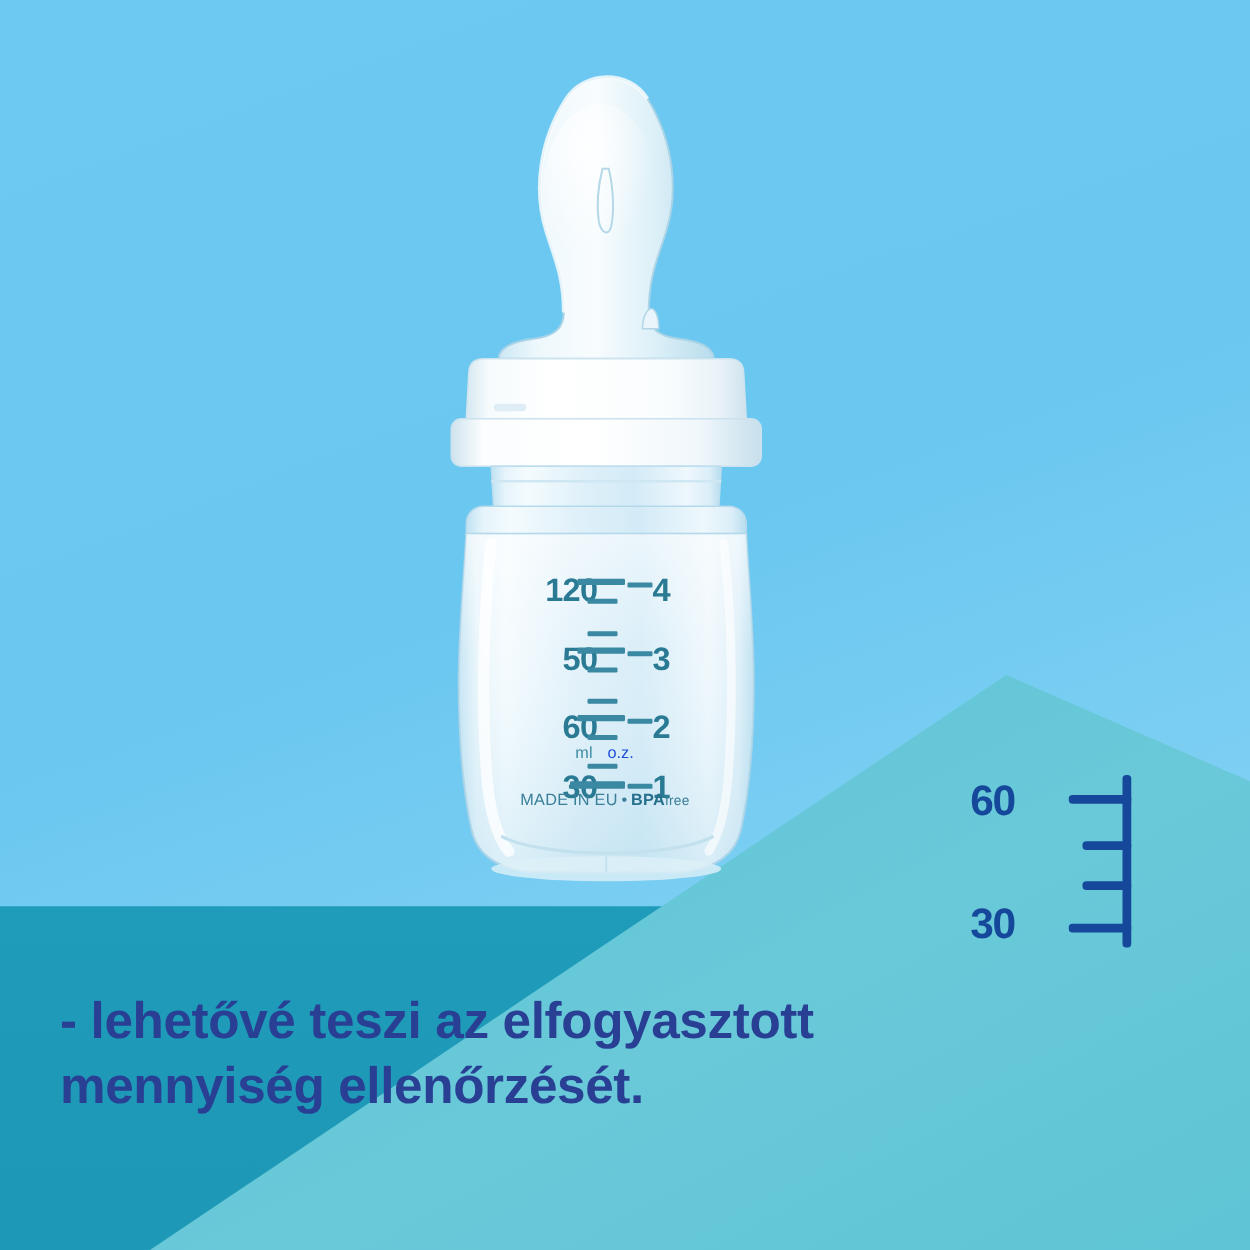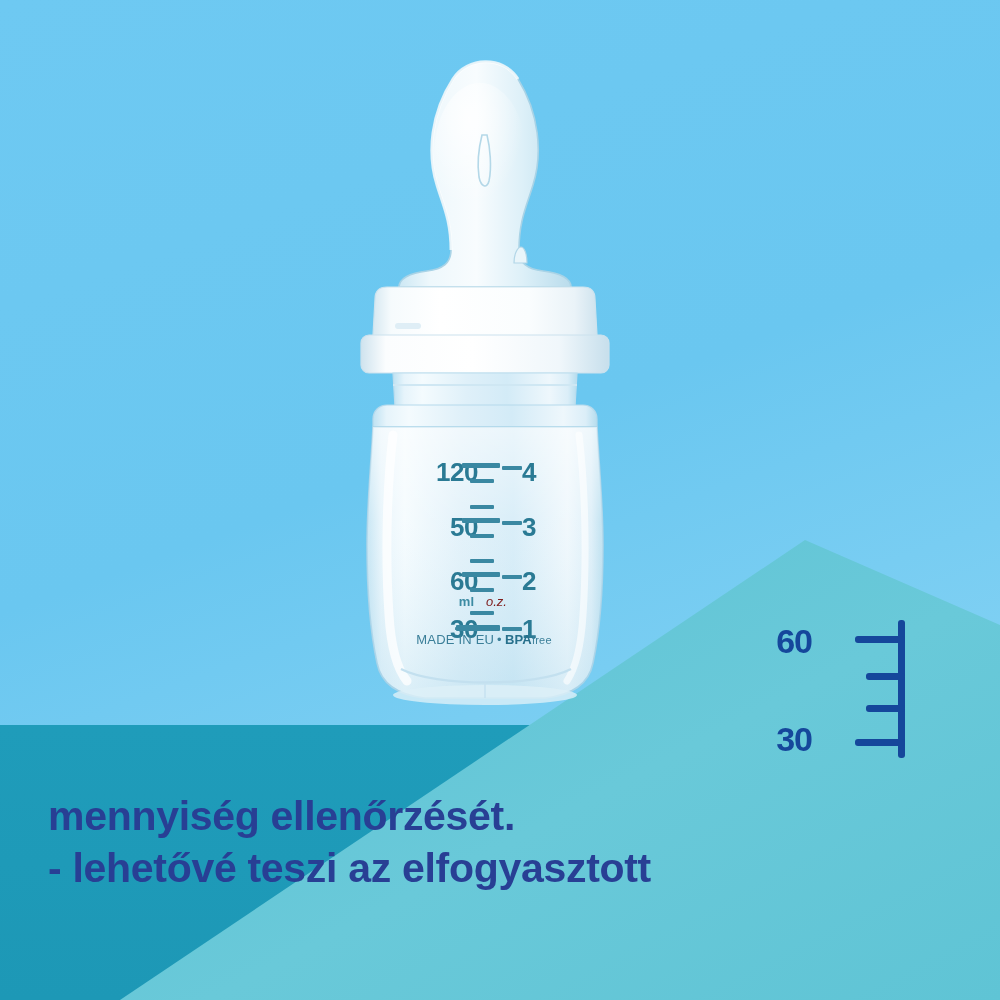--- a/index.html
+++ b/index.html
@@ -42,7 +42,7 @@
     line-height:1;color:#2a7a94;white-space:nowrap;
   }
   .bs-unit-ml{
-    position:absolute;right:92px;font-size:13px;line-height:1;color:#3c8ba3;font-weight:bold;
+    position:absolute;right:92px;font-size:13px;line-height:1;color:#3c8ba3;
   }
   .bs-unit-oz{
     position:absolute;left:80px;font-size:13px;line-height:1;color:#7f1d1d;font-style:italic;

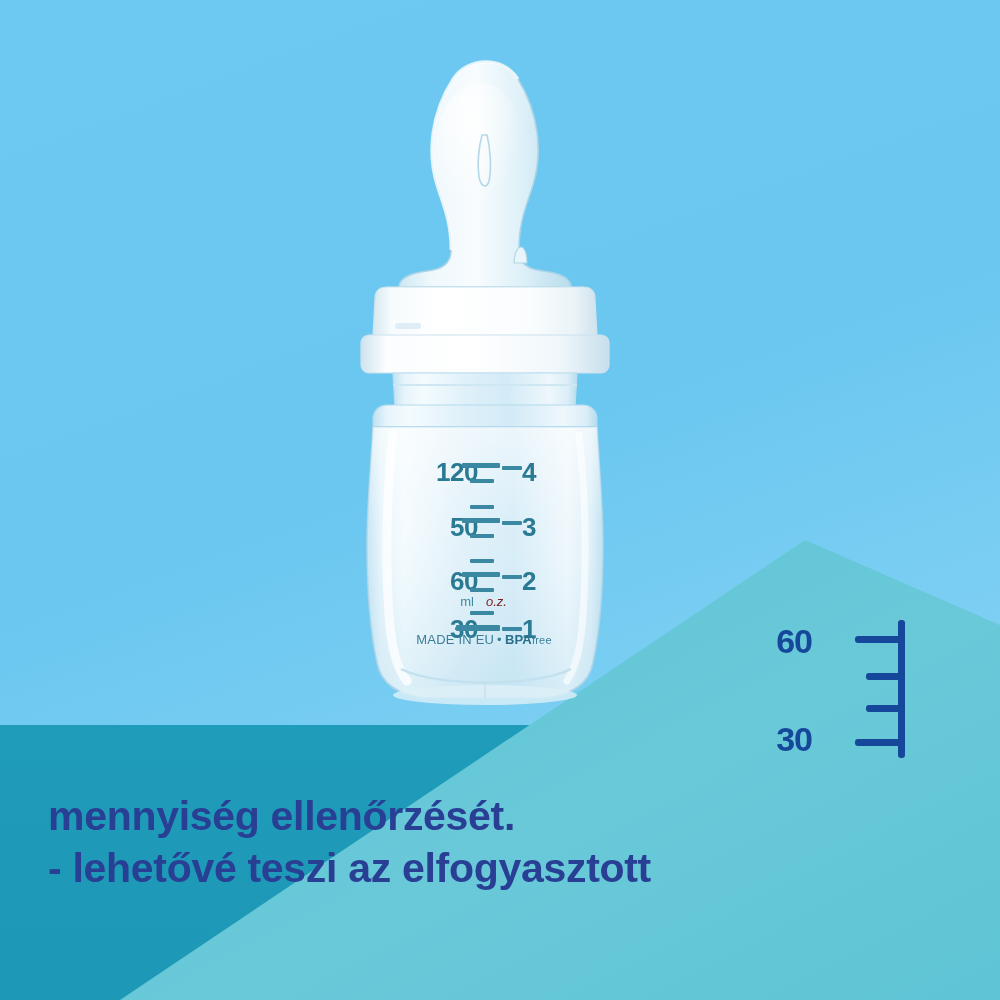--- a/index.html
+++ b/index.html
@@ -45,7 +45,7 @@
     position:absolute;right:92px;font-size:13px;line-height:1;color:#3c8ba3;
   }
   .bs-unit-oz{
-    position:absolute;left:80px;font-size:13px;line-height:1;color:#7f1d1d;font-style:italic;
+    position:absolute;left:80px;font-size:13px;line-height:1;color:#1d4ed8;
   }
   .tick{position:absolute;background:#3a88a2;border-radius:1px;}
   .tick.major{height:5px;}

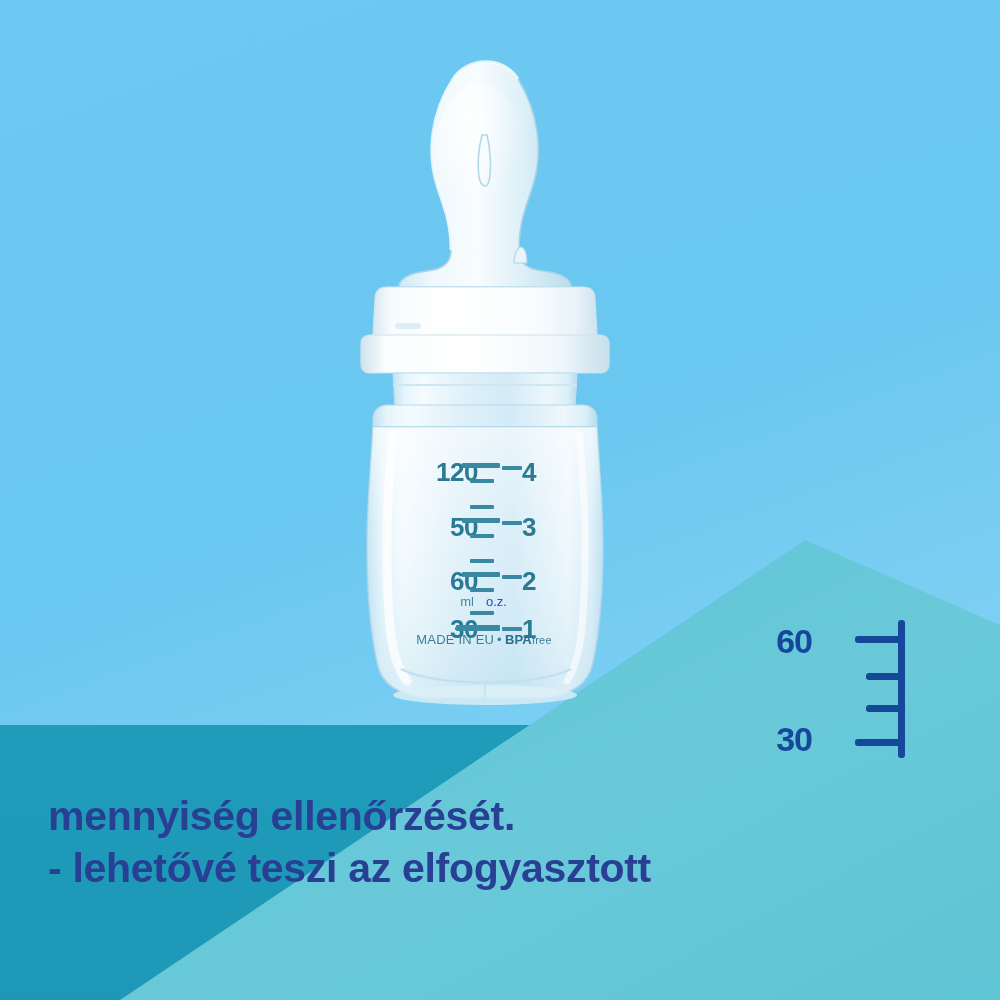--- a/index.html
+++ b/index.html
@@ -258,8 +258,8 @@
   </div>
 
   <div class="headline">
+    <div>- lehetővé teszi az elfogyasztott</div>
     <div>mennyiség ellenőrzését.</div>
-    <div>- lehetővé teszi az elfogyasztott</div>
   </div>
 
 </div>

